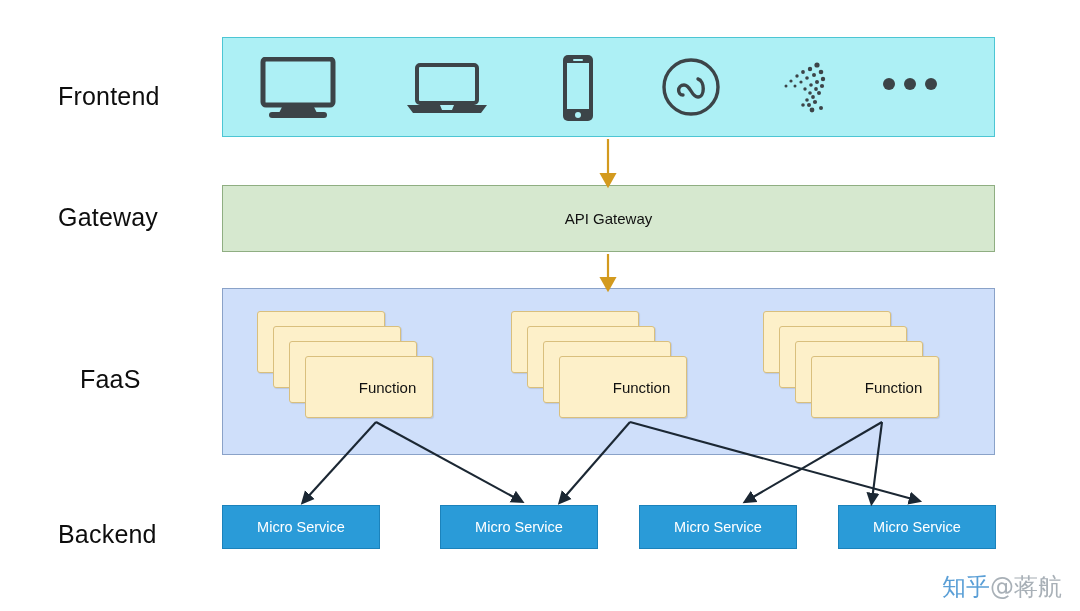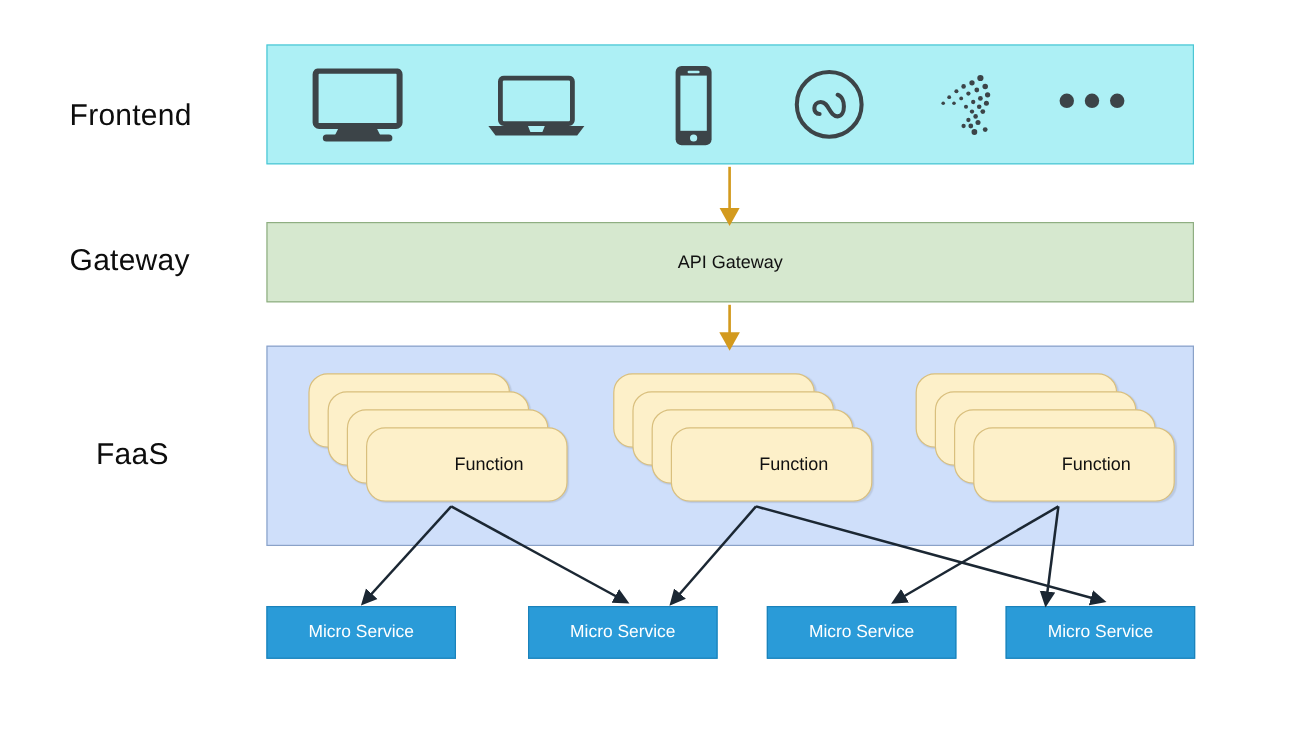--- a/index.html
+++ b/index.html
@@ -78,11 +78,11 @@
   }
   .func-card {
     position: absolute;
-    width: 168px;
+    width: 128px;
     height: 62px;
     background: #fdf0c9;
     border: 1px solid #d9bf7d;
-    border-radius: 16px;
+    border-radius: 3px;
     box-sizing: border-box;
     box-shadow: 1px 1px 1px rgba(0,0,0,0.10);
     padding-left: 37px;

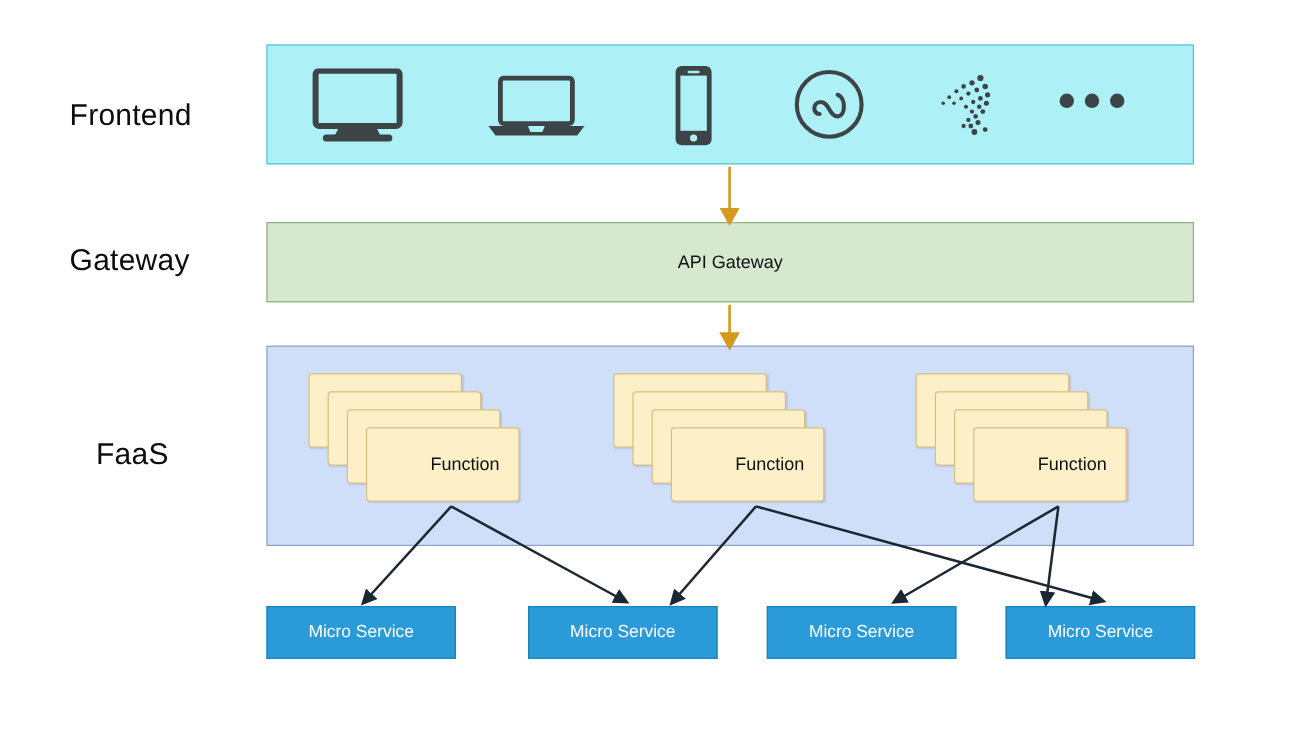--- a/index.html
+++ b/index.html
@@ -150,6 +150,7 @@
   <div class="row-label" id="label-gateway">Gateway</div>
   <div class="row-label" id="label-frontend">Frontend</div>
   <div class="row-label" id="label-faas">FaaS</div>
+  <div class="row-label" id="label-backend">Backend</div>
 
   <div id="frontend-band">
 

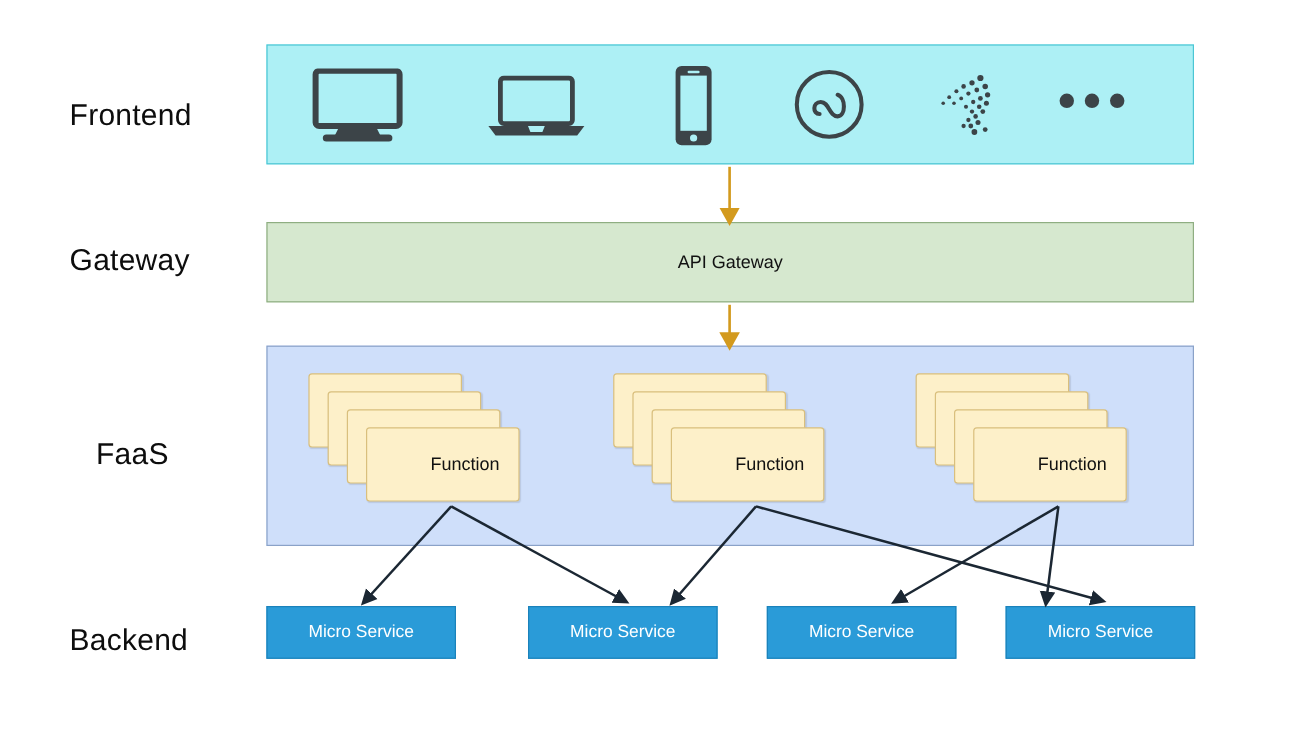--- a/index.html
+++ b/index.html
@@ -301,6 +301,9 @@
     <line x1="882" y1="422" x2="872" y2="500" stroke="#1b2733" stroke-width="2.1" marker-end="url(#dark-head)"></line>
   </svg>
 
+  <div id="watermark">
+    <span class="wm-brand">知乎</span><span class="wm-user">@蒋航</span>
+  </div>
 </div>
 
 </body></html>

